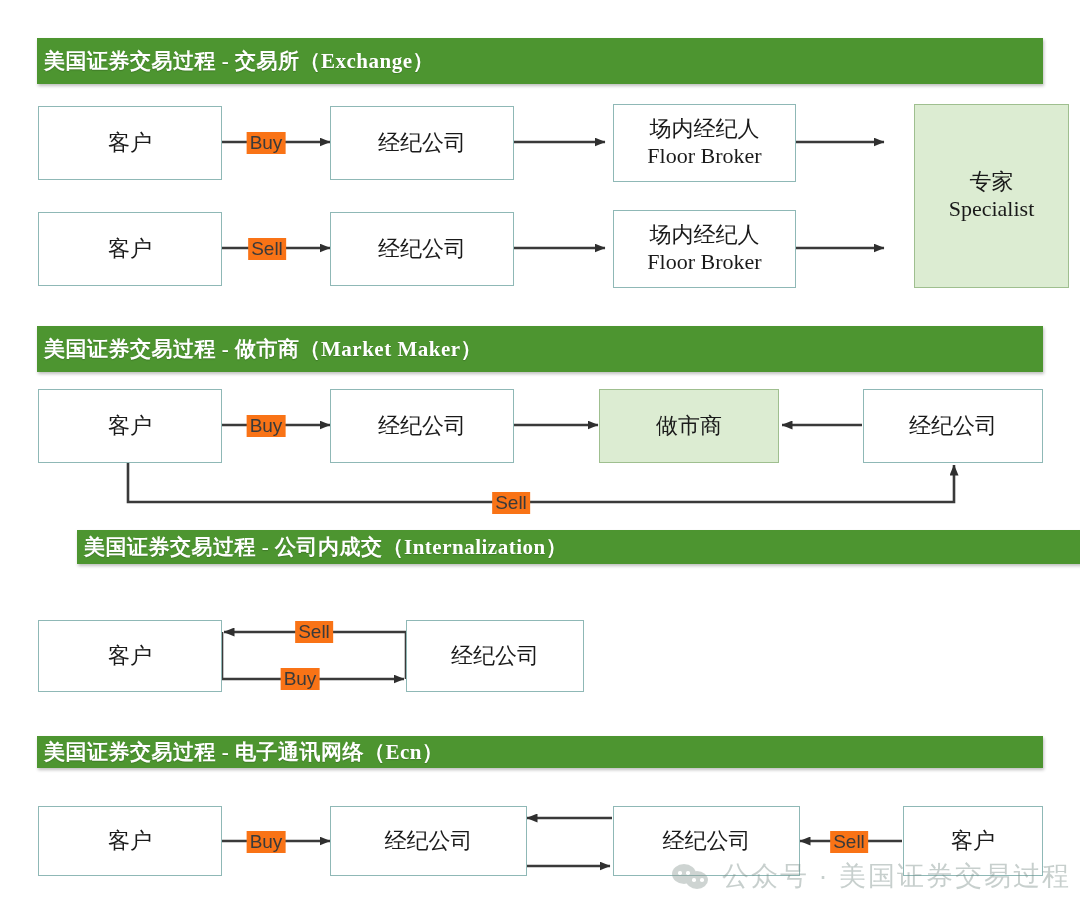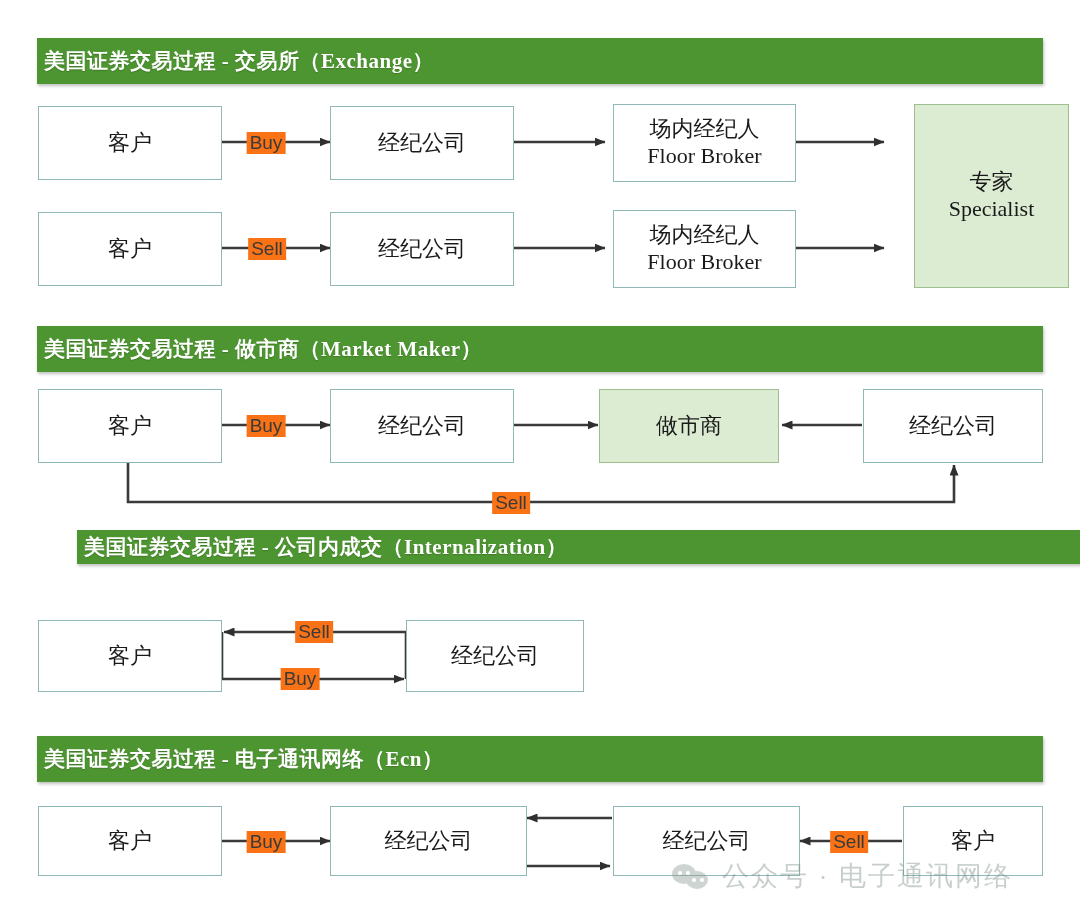--- a/index.html
+++ b/index.html
@@ -250,7 +250,7 @@
   <div class="wire-label" style="left:314px; top:632px;">Sell</div>
   <div class="wire-label" style="left:300px; top:679px;">Buy</div>
 
-  <div class="section-bar" style="left:37px; top:736px; width:1006px; height:46px;">
+  <div class="section-bar" style="left:37px; top:736px; width:1006px; height:32px;">
     <span class="bar-title">美国证券交易过程 - 电子通讯网络（Ecn）</span>
   </div>
 

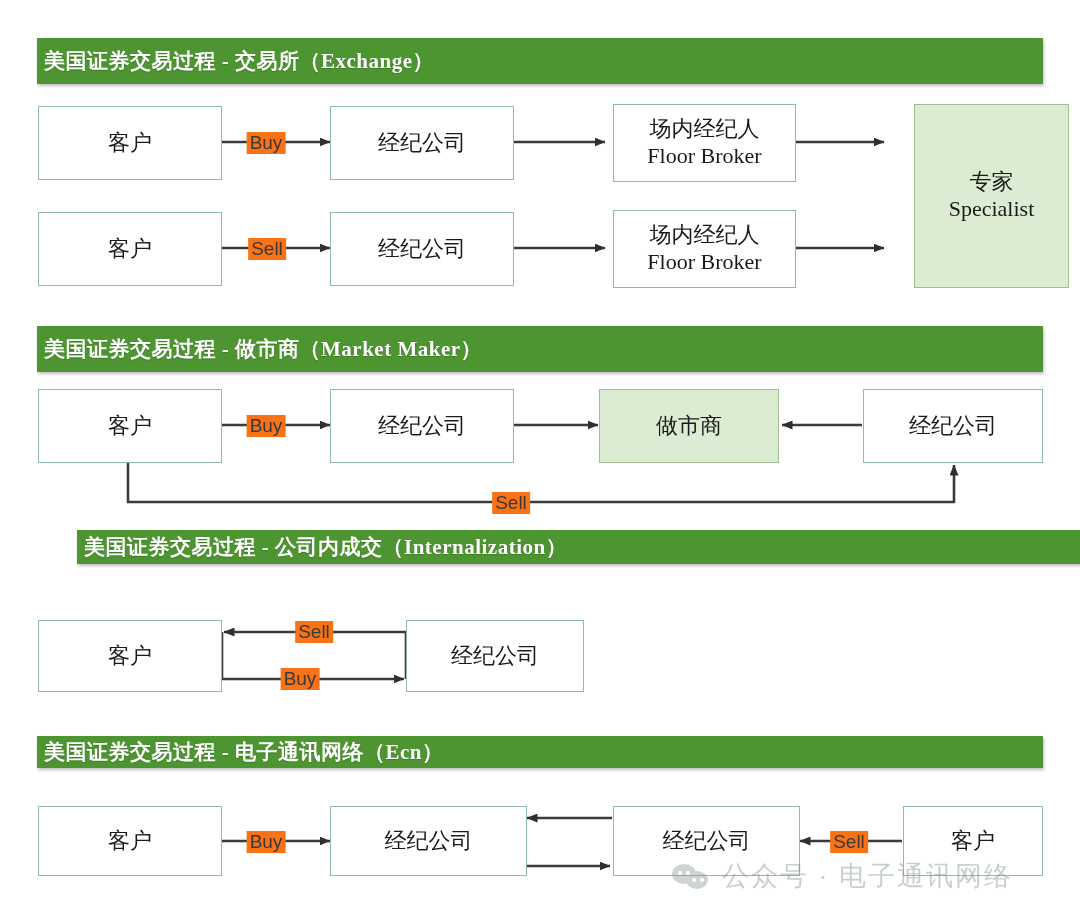--- a/index.html
+++ b/index.html
@@ -282,7 +282,7 @@
       <span class="dot" style="left:20px; top:16px;"></span>
       <span class="dot" style="left:28px; top:16px;"></span>
     </span>
-    <span>公众号 · 电子通讯网络</span>
+    <span>公众号 · 美国证券交易过程</span>
   </div>
 
 </div>

